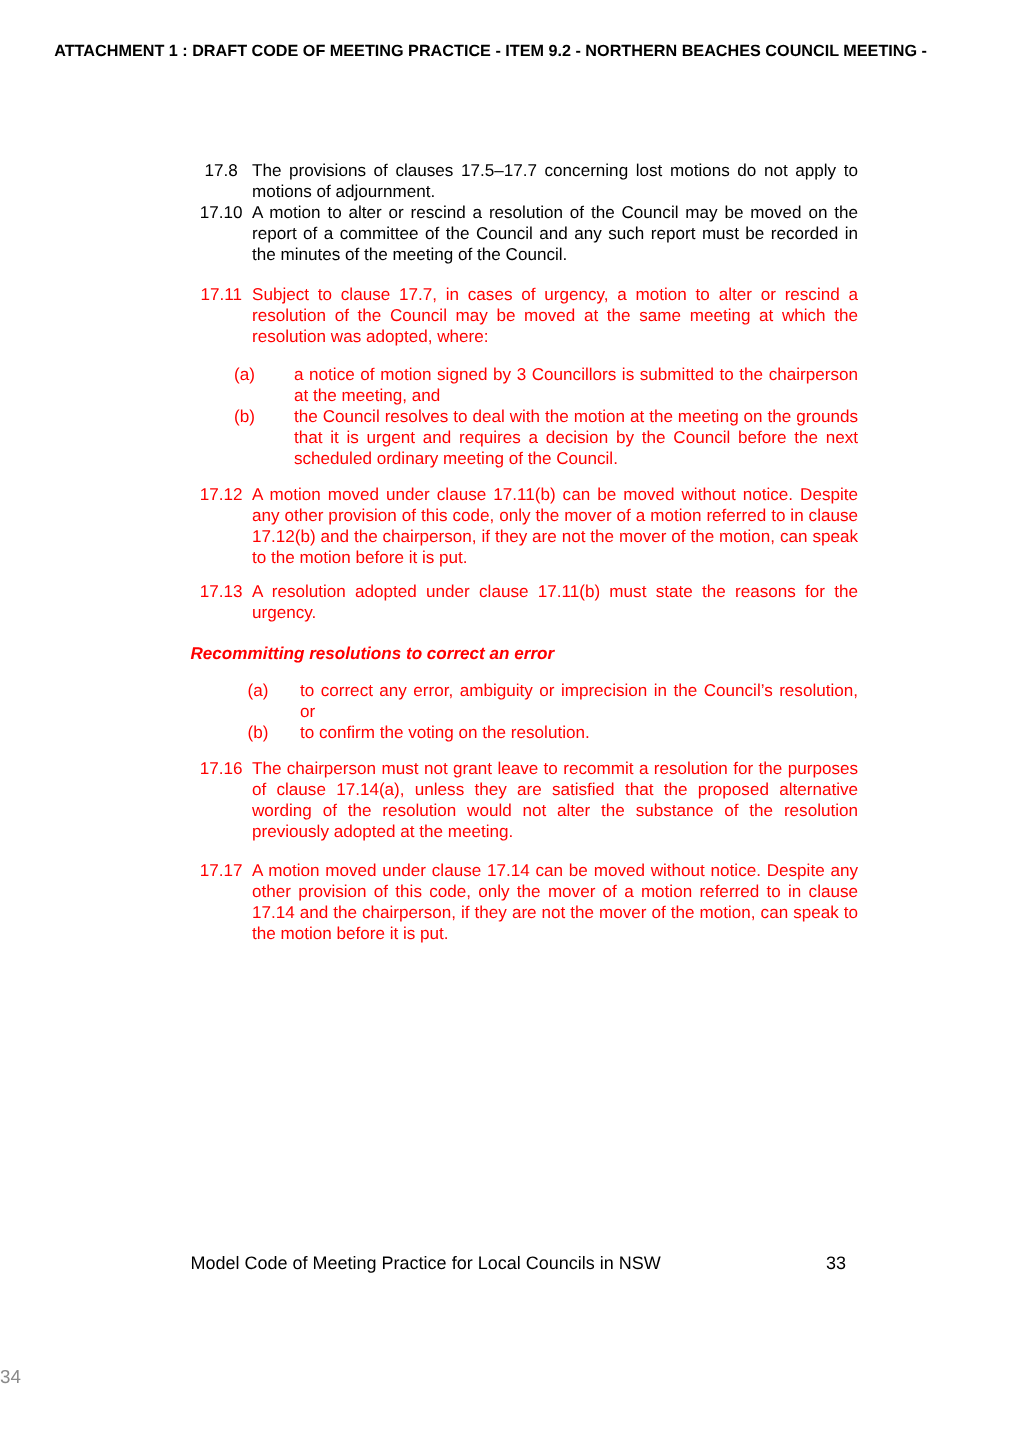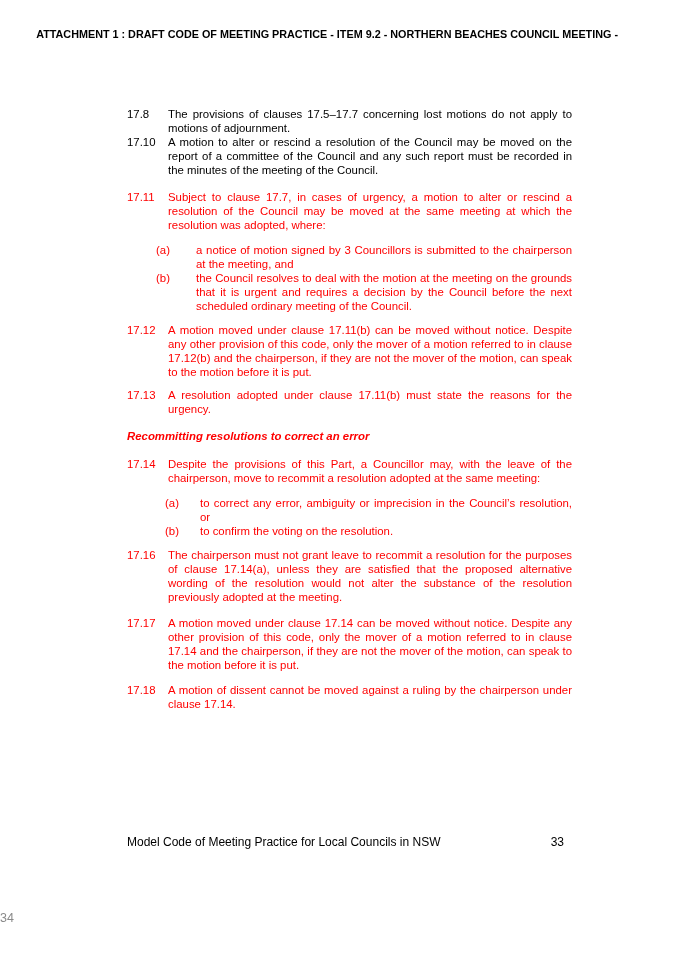--- a/index.html
+++ b/index.html
@@ -34,7 +34,7 @@
     line-height: 14px;
   }
   .clause { display: flex; }
-  .clause .num { flex: 0 0 41px; }
+  .clause .num { flex: 0 0 41px; text-align: center; }
   .clause .txt { flex: 1; text-align: justify; }
   .sub { display: flex; margin-left: 29px; }
   .sub .lab { flex: 0 0 40px; }

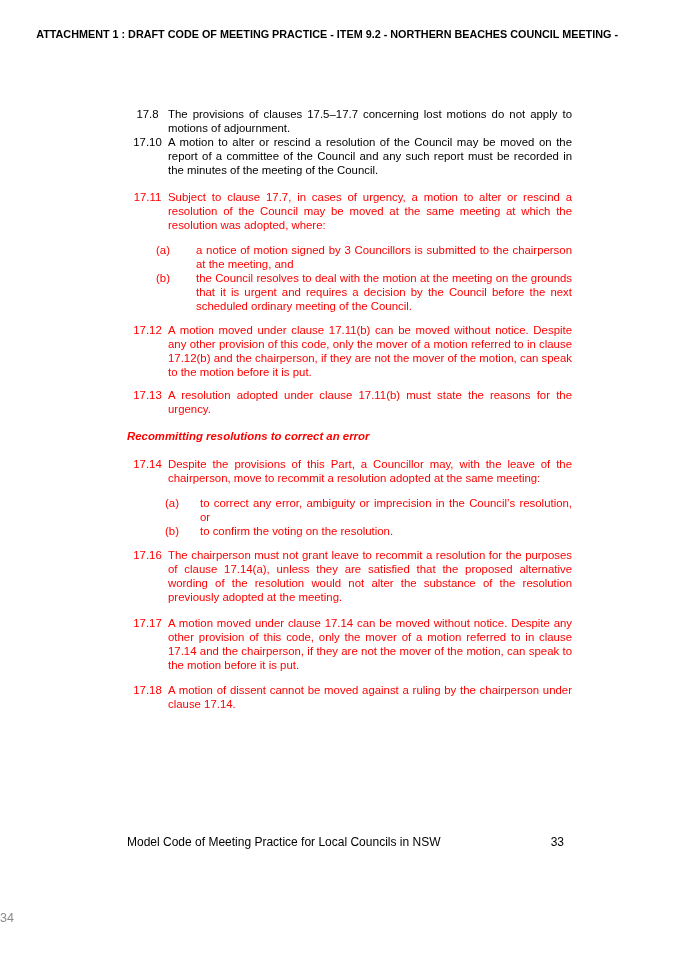--- a/index.html
+++ b/index.html
@@ -123,10 +123,6 @@
 
     <div class="section-heading mt13">Recommitting resolutions to correct an error</div>
 
-    <div class="clause red mt14">
-      <div class="num">17.14</div>
-      <div class="txt">Despite the provisions of this Part, a Councillor may, with the leave of the chairperson, move to recommit a resolution adopted at the same meeting:</div>
-    </div>
 
     <div class="sub2 red mt11">
       <div class="lab">(a)</div>

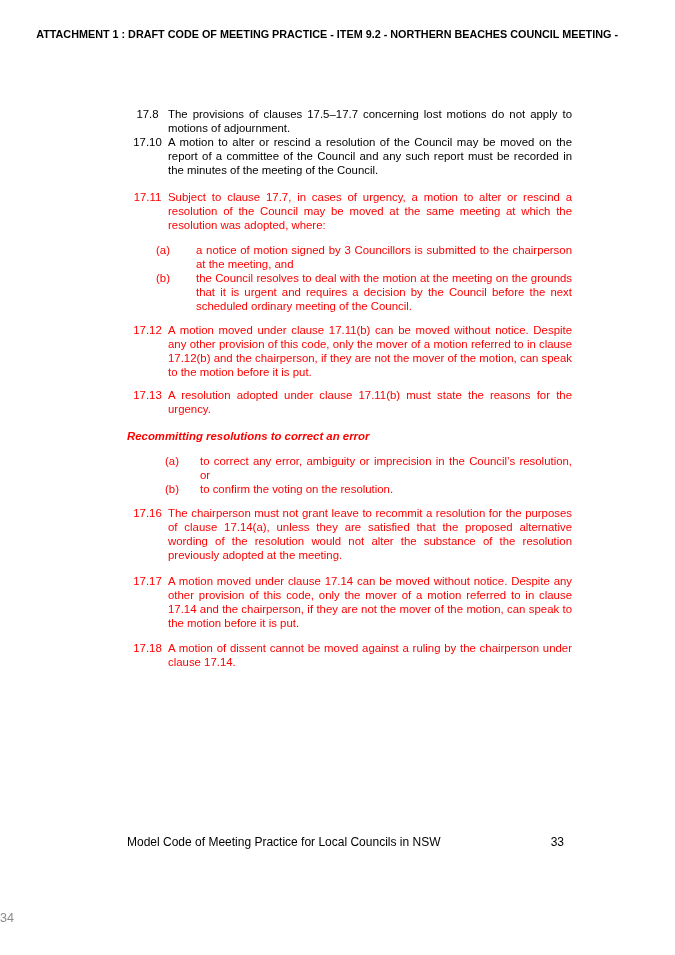--- a/index.html
+++ b/index.html
@@ -145,10 +145,6 @@
       <div class="txt">A motion moved under clause 17.14 can be moved without notice. Despite any other provision of this code, only the mover of a motion referred to in clause 17.14 and the chairperson, if they are not the mover of the motion, can speak to the motion before it is put.</div>
     </div>
 
-    <div class="clause red mt11">
-      <div class="num">17.18</div>
-      <div class="txt">A motion of dissent cannot be moved against a ruling by the chairperson under clause 17.14.</div>
-    </div>
 
   </div>
 

